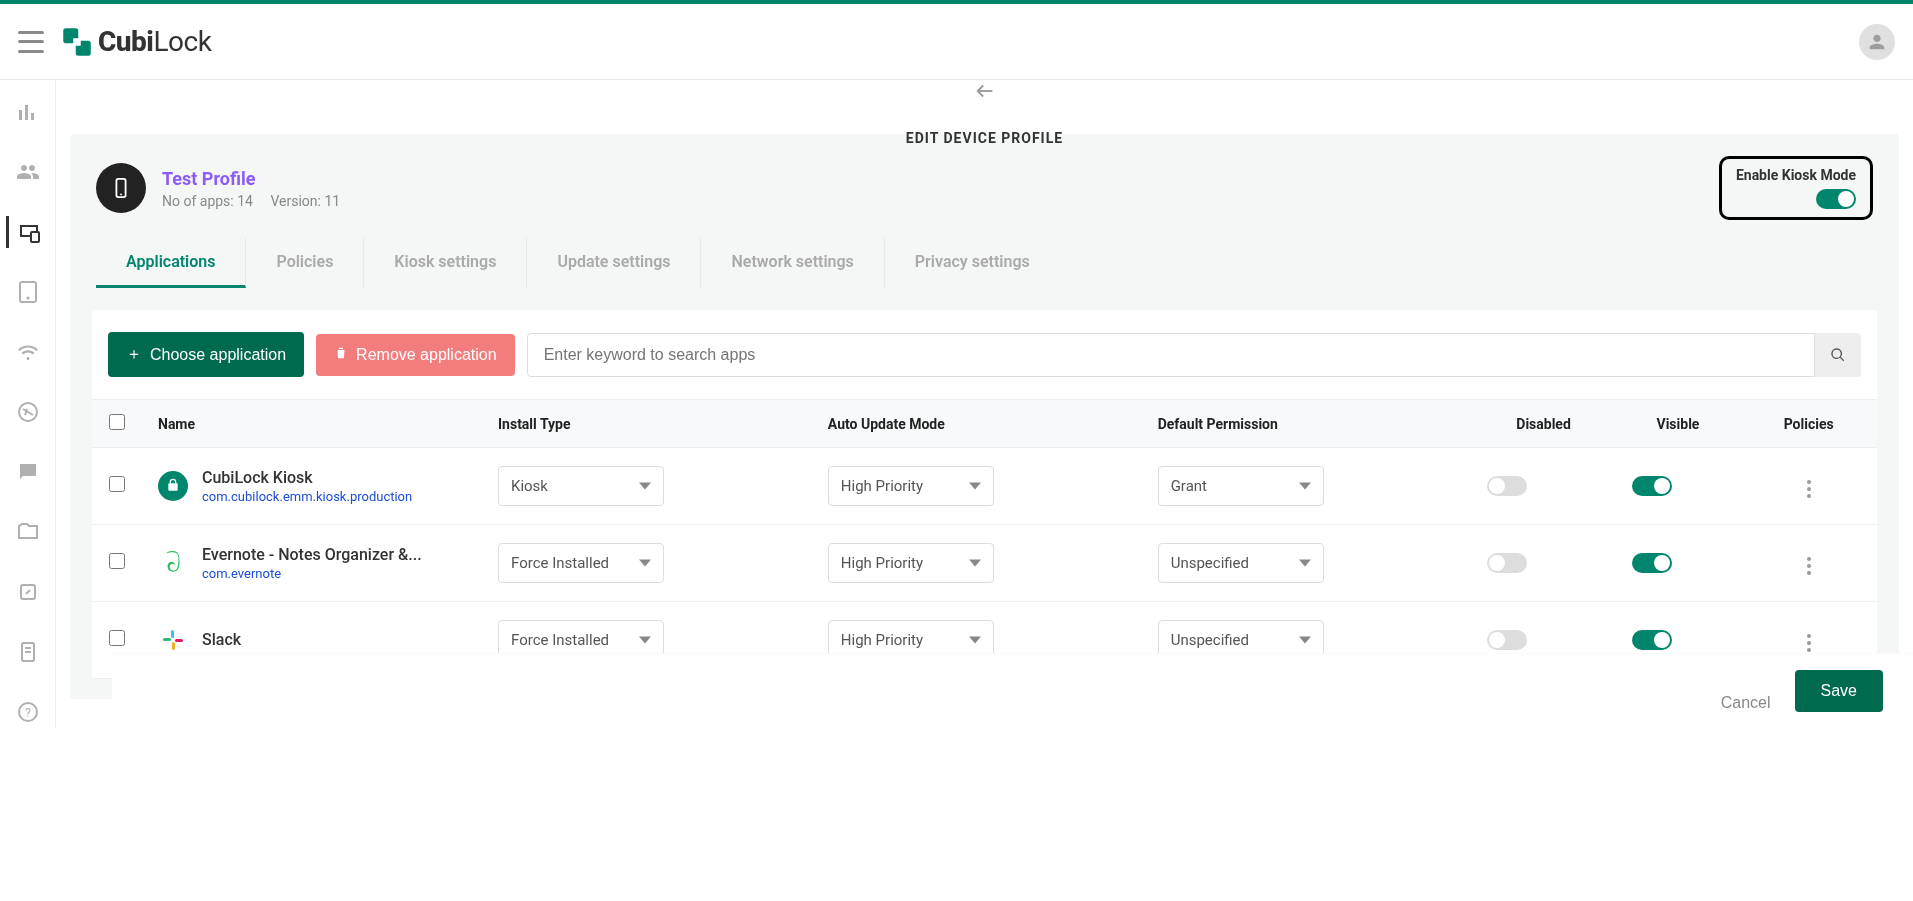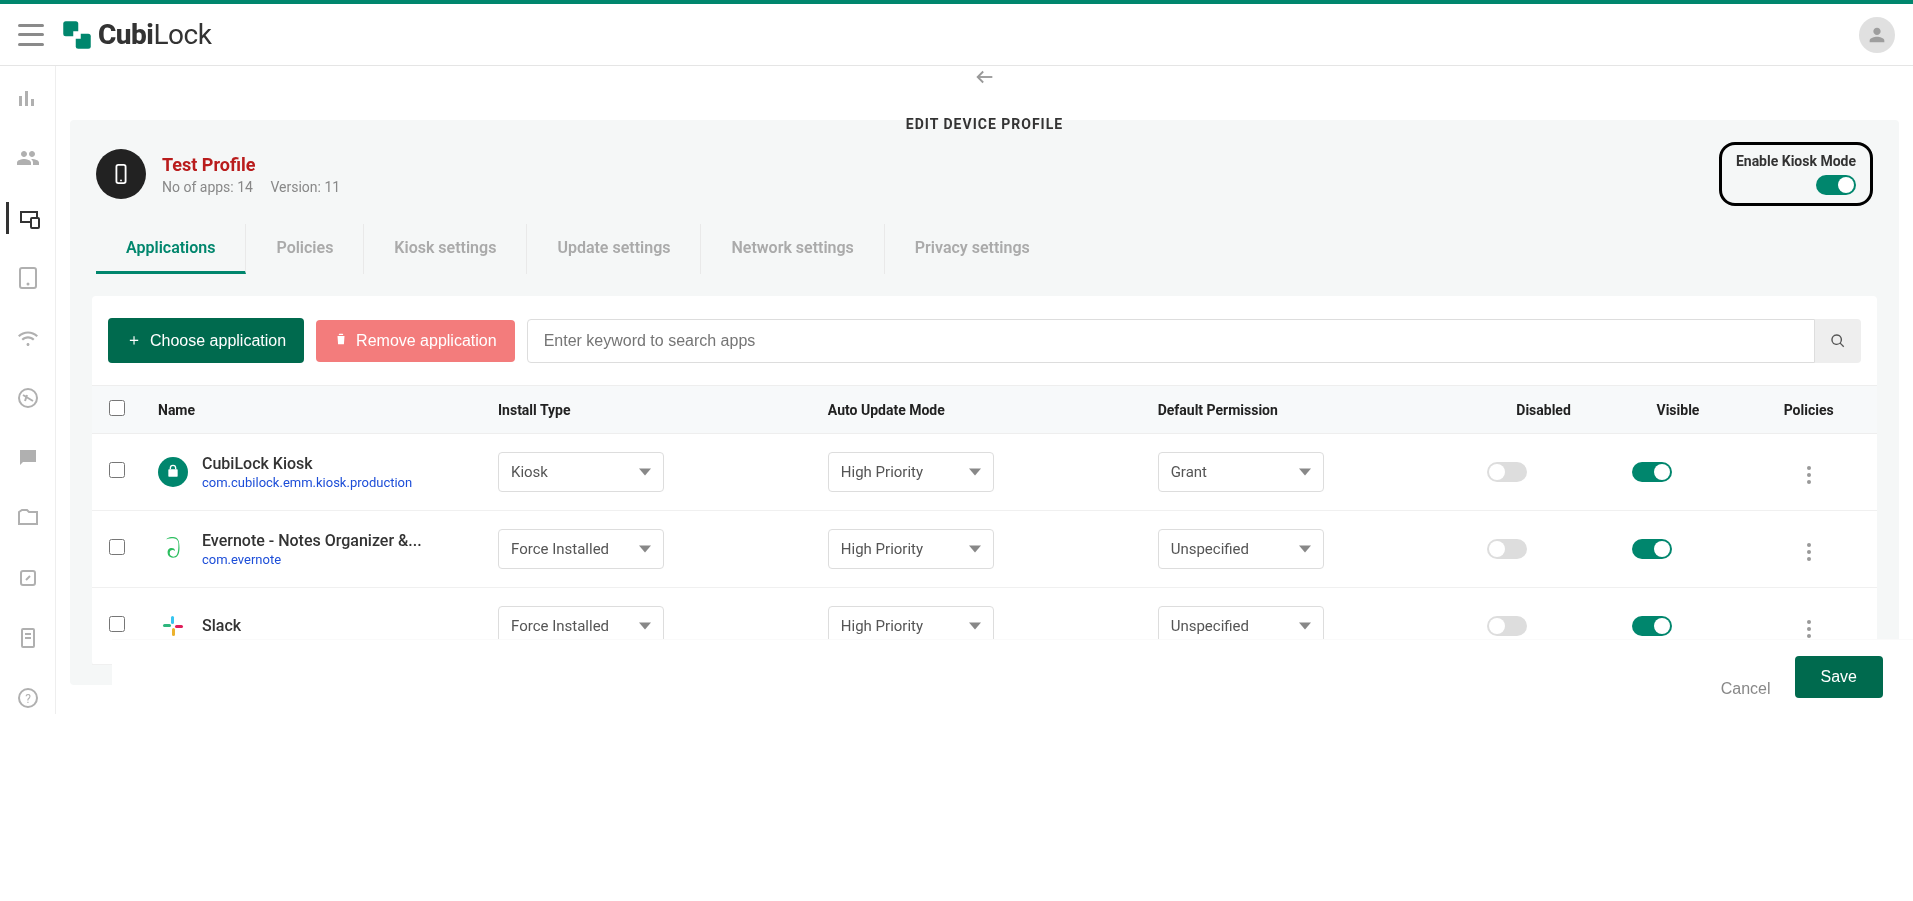--- a/index.html
+++ b/index.html
@@ -5,7 +5,7 @@
   * { box-sizing: border-box; margin: 0; padding: 0; }
   body { font-family: -apple-system, BlinkMacSystemFont, "Segoe UI", Roboto, sans-serif; background:#fff; color:#333; }
   .topbar-strip { height:4px; background:#00866d; width:100%; }
-  .header { height:62px; display:flex; align-items:center; padding:0 18px; border-bottom:1px solid #e5e5e5; position:relative; }
+  .header { height:76px; display:flex; align-items:center; padding:0 18px; border-bottom:1px solid #e5e5e5; position:relative; }
   .menu-icon { width:26px; height:22px; display:flex; flex-direction:column; justify-content:space-between; margin-right:18px; cursor:pointer; }
   .menu-icon span { height:3px; background:#8a8a8a; border-radius:2px; width:100%; }
   .logo { display:flex; align-items:center; font-weight:700; font-size:28px; letter-spacing:-0.5px; }

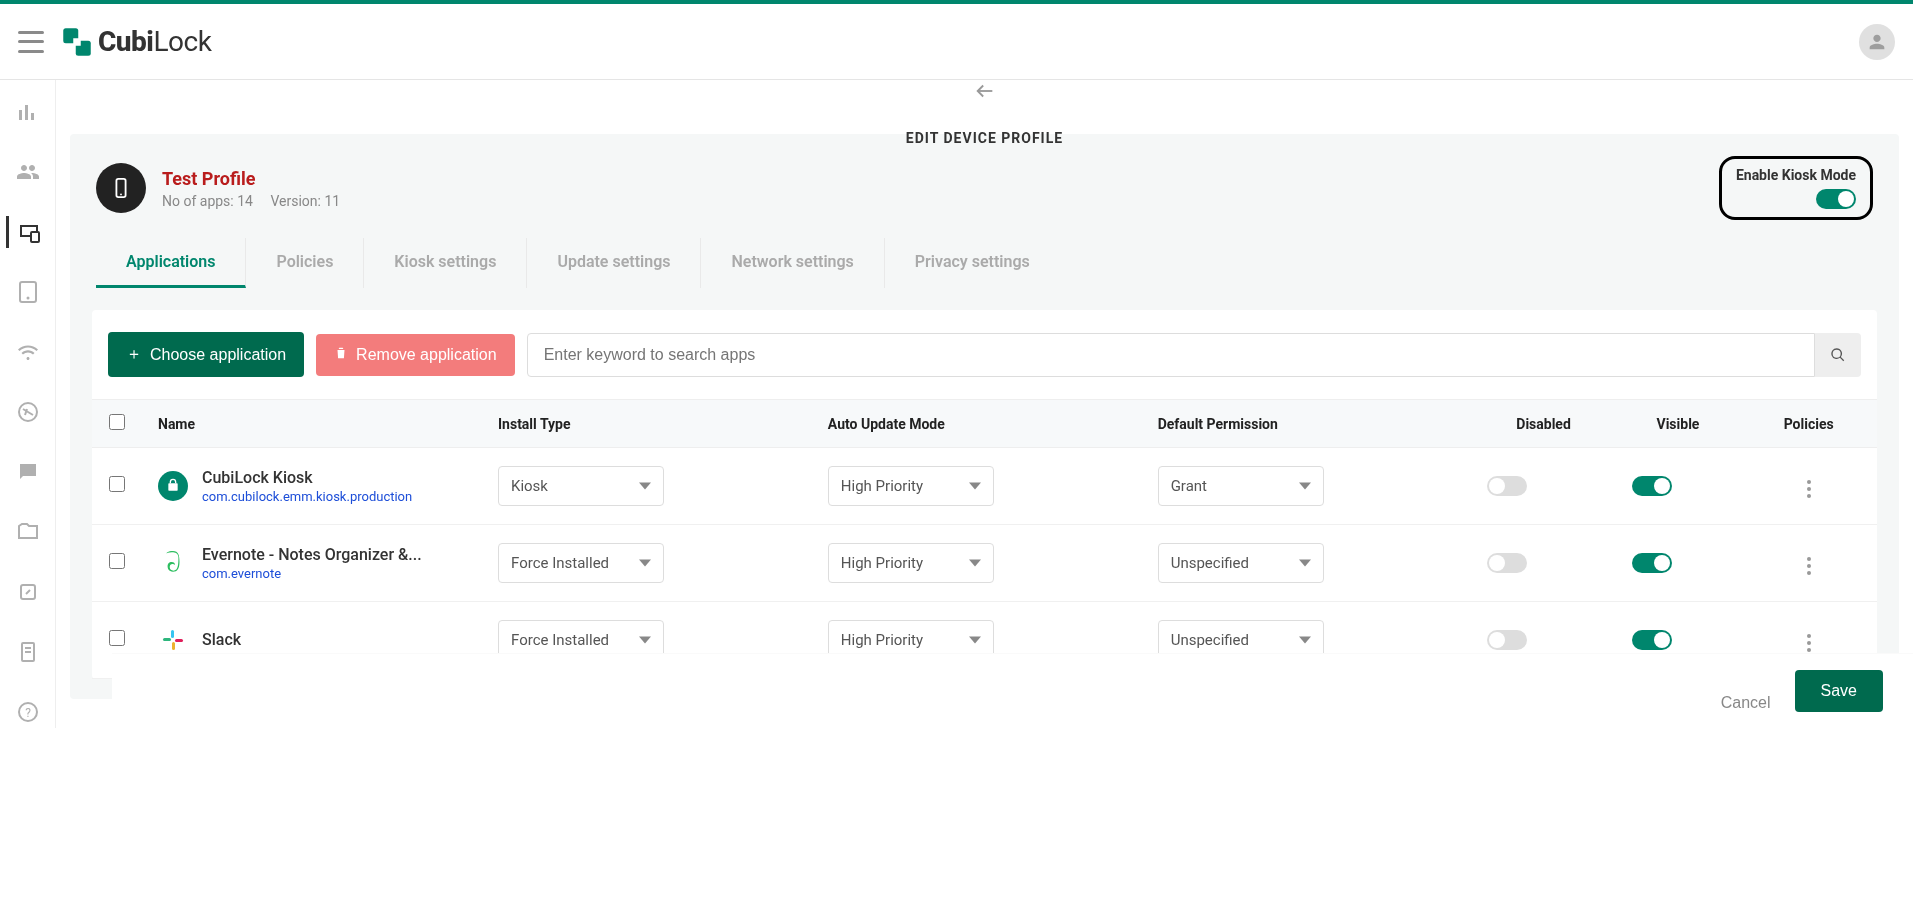--- a/index.html
+++ b/index.html
@@ -33,7 +33,7 @@
   .profile-header { display:flex; align-items:center; padding:22px 26px 12px 26px; position:relative; }
   .profile-icon { width:50px; height:50px; border-radius:50%; background:#222; display:flex; align-items:center; justify-content:center; margin-right:16px; }
   .profile-icon svg { fill:#fff; width:22px; height:22px; }
-  .profile-meta h2 { font-size:18px; font-weight:700; color:#b91c1c; margin-bottom:4px; }
+  .profile-meta h2 { font-size:18px; font-weight:700; color:#8b5cf6; margin-bottom:4px; }
   .profile-meta .sub { font-size:14px; color:#888; }
   .profile-meta .sub span { margin-right:14px; }
   

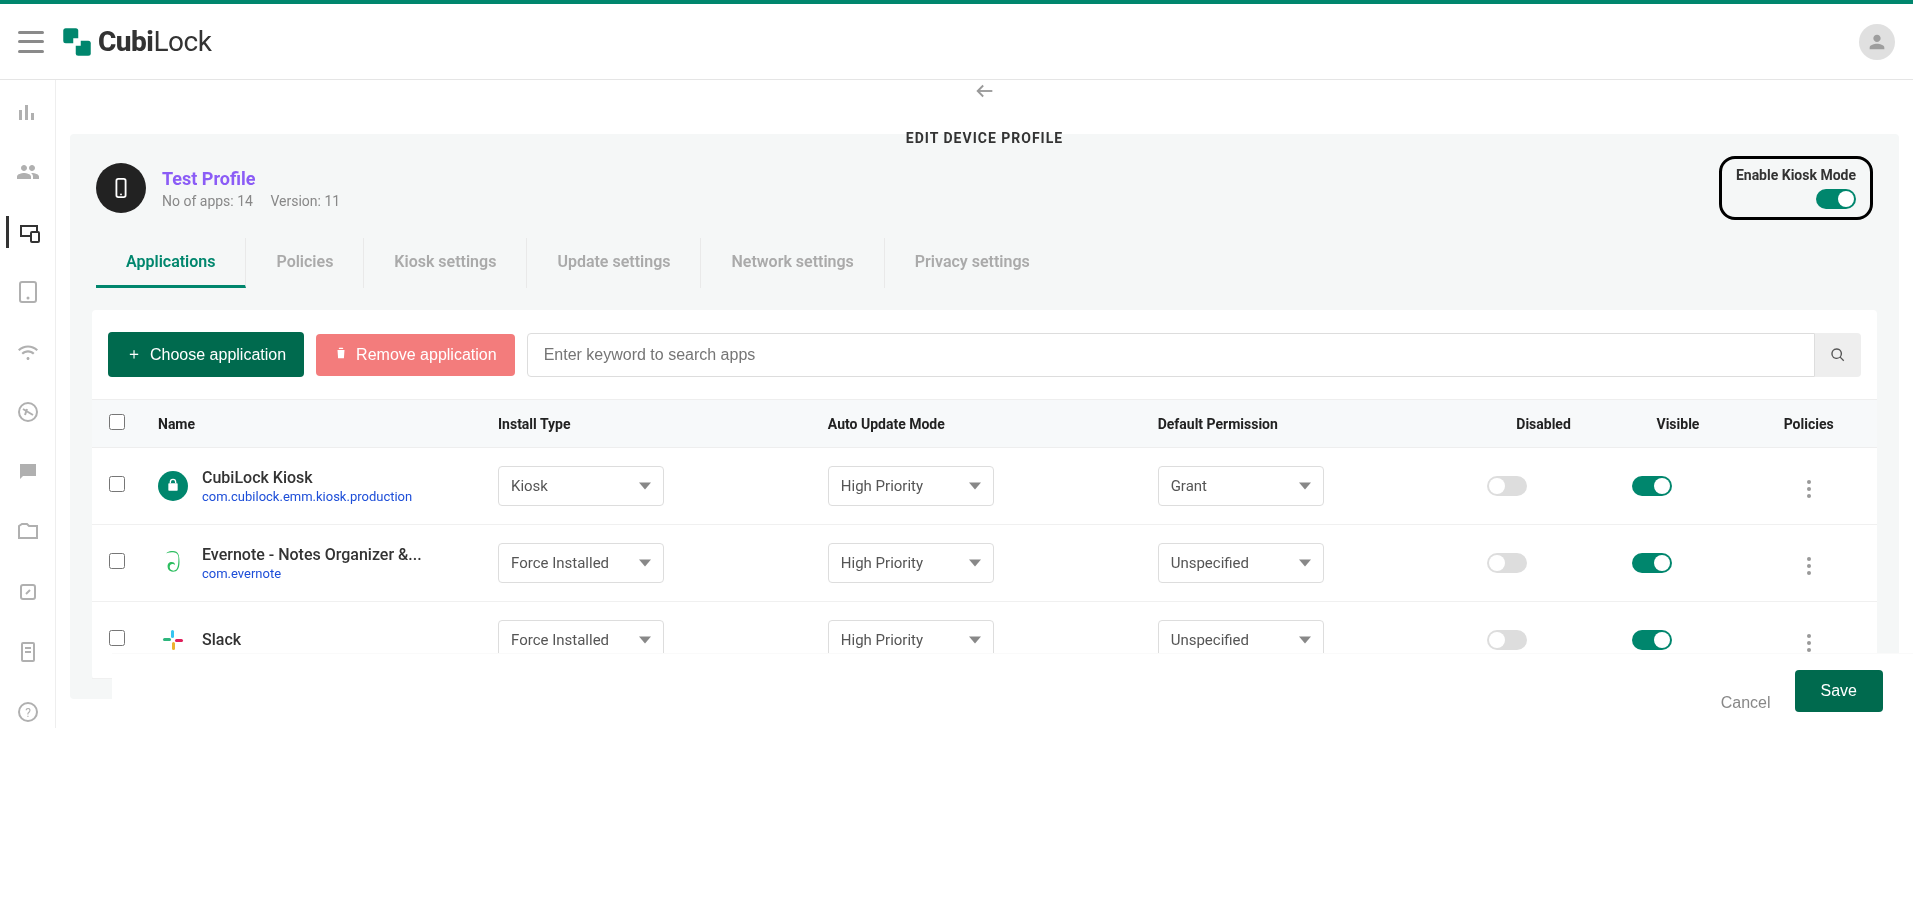--- a/index.html
+++ b/index.html
@@ -37,7 +37,7 @@
   .profile-meta .sub { font-size:14px; color:#888; }
   .profile-meta .sub span { margin-right:14px; }
   
-  .kiosk-box { margin-left:auto; border:3px solid #000; border-radius:16px; padding:8px 14px; display:flex; flex-direction:column; align-items:flex-end; gap:6px; }
+  .kiosk-box { margin-left:auto; border:3px solid #000; border-radius:10px; padding:8px 14px; display:flex; flex-direction:column; align-items:flex-end; gap:6px; }
   .kiosk-label { font-weight:700; font-size:14px; }
   
   .toggle { width:40px; height:20px; border-radius:10px; position:relative; cursor:pointer; }

